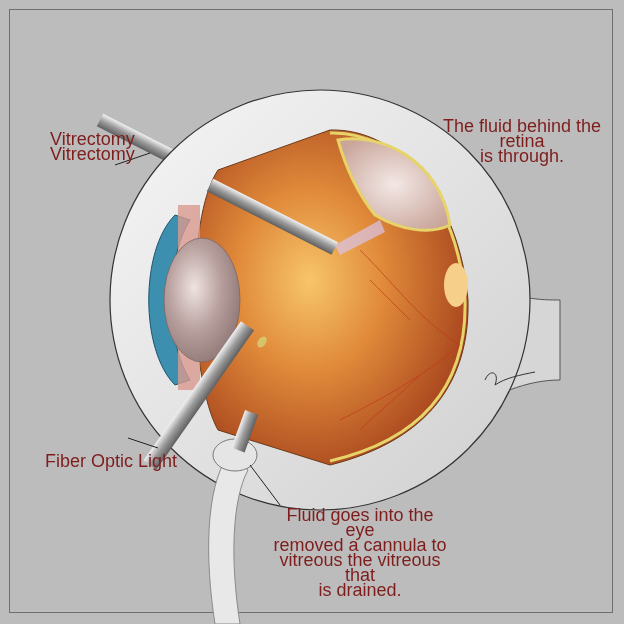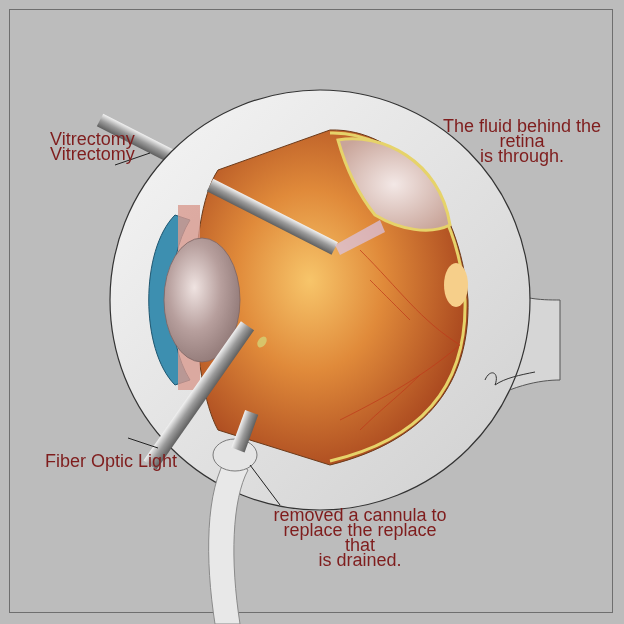--- a/index.html
+++ b/index.html
@@ -101,6 +101,7 @@
 </div>
 
 <div class="label c" style="left:270px;top:508px;width:180px;">
+  <div>Fluid goes into the eye</div>
   <div>removed a cannula to</div>
   <div>replace the replace that</div>
   <div>is drained.</div>

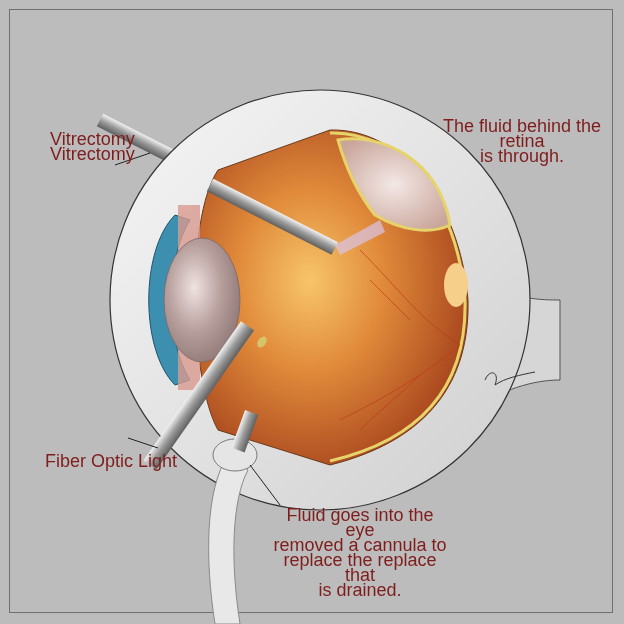--- a/index.html
+++ b/index.html
@@ -103,7 +103,7 @@
 <div class="label c" style="left:270px;top:508px;width:180px;">
   <div>Fluid goes into the eye</div>
   <div>removed a cannula to</div>
-  <div>replace the replace that</div>
+  <div>vitreous the vitreous that</div>
   <div>is drained.</div>
 </div>
 

